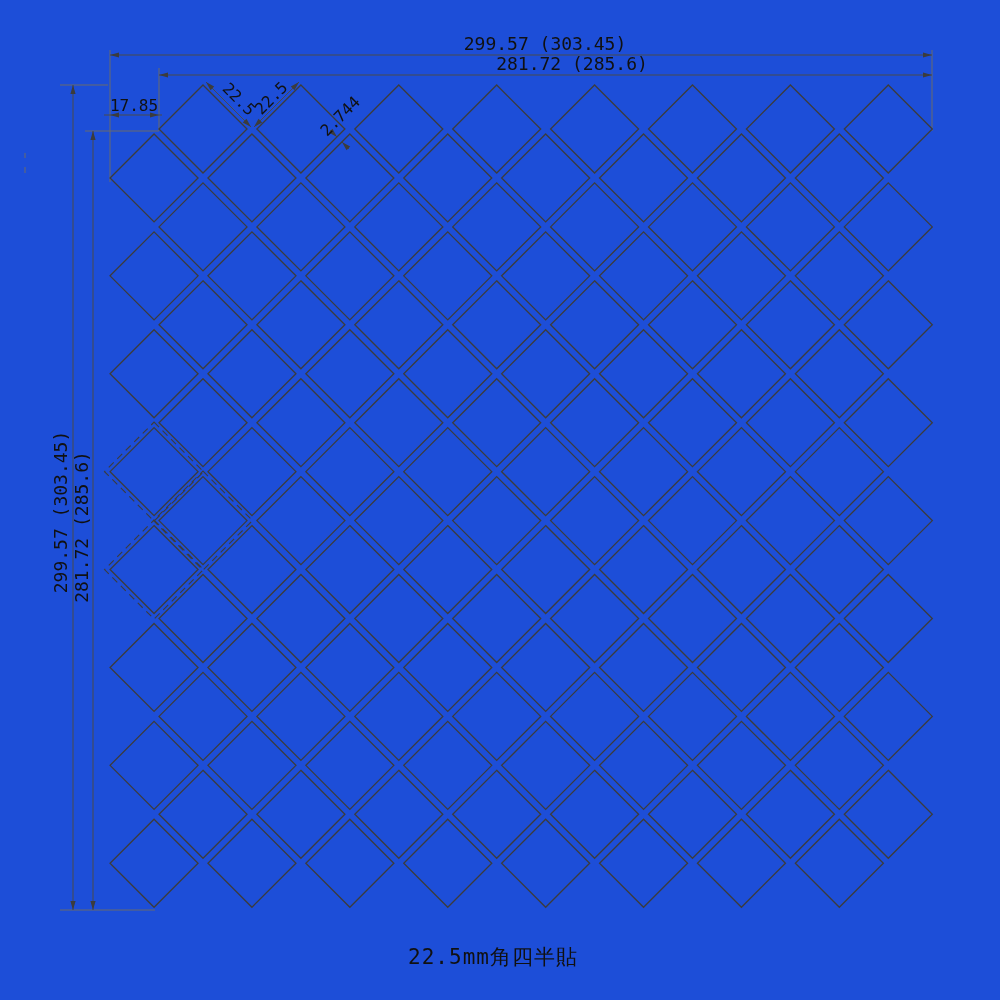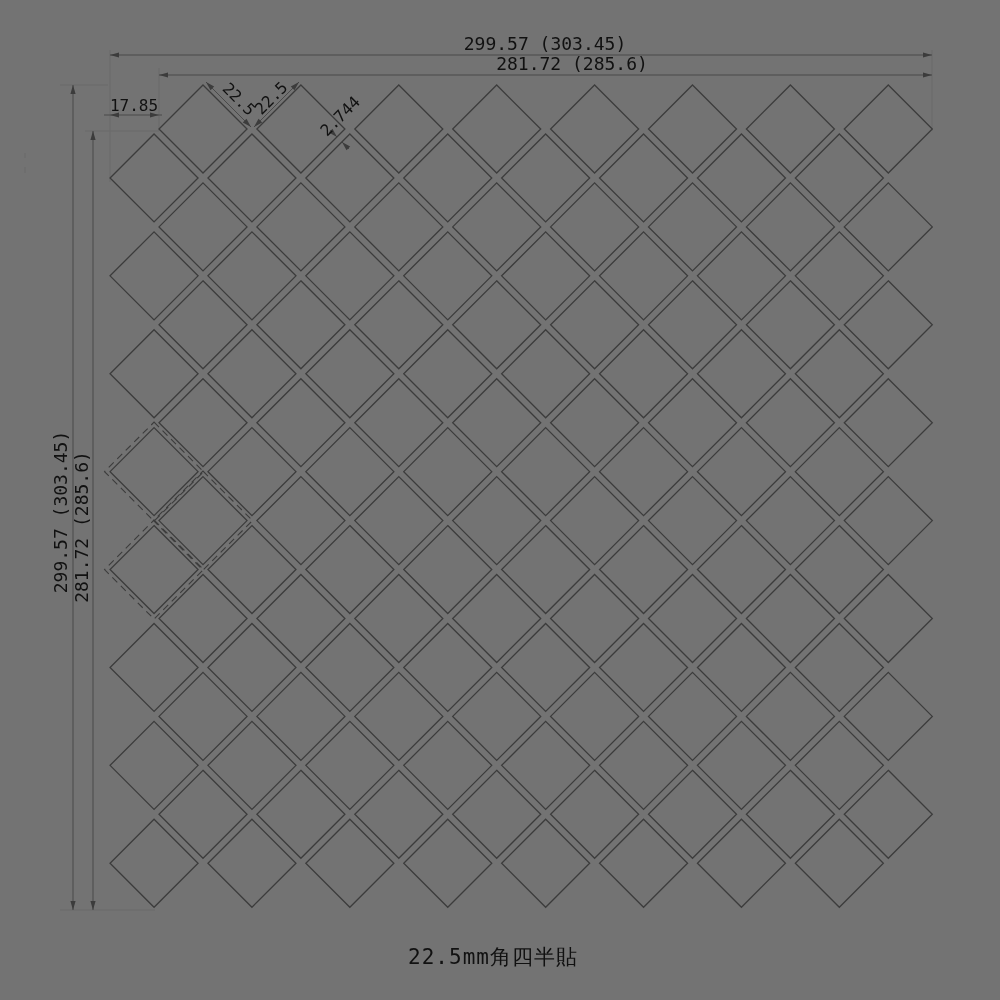--- a/index.html
+++ b/index.html
@@ -3,7 +3,7 @@
 <meta charset="utf-8">
 <style>
   html,body{margin:0;padding:0;background:#ffffff;}
-  .page{position:relative;width:1000px;height:1000px;background:#737373;overflow:hidden;}
+  .page{position:relative;width:1000px;height:1000px;background:#1d4ed8;overflow:hidden;}
   svg{display:block;}
   text{font-family:"DejaVu Sans Mono","Liberation Mono","DejaVu Sans",monospace;fill:#111;}
   .dimtxt{font-size:18px;}

